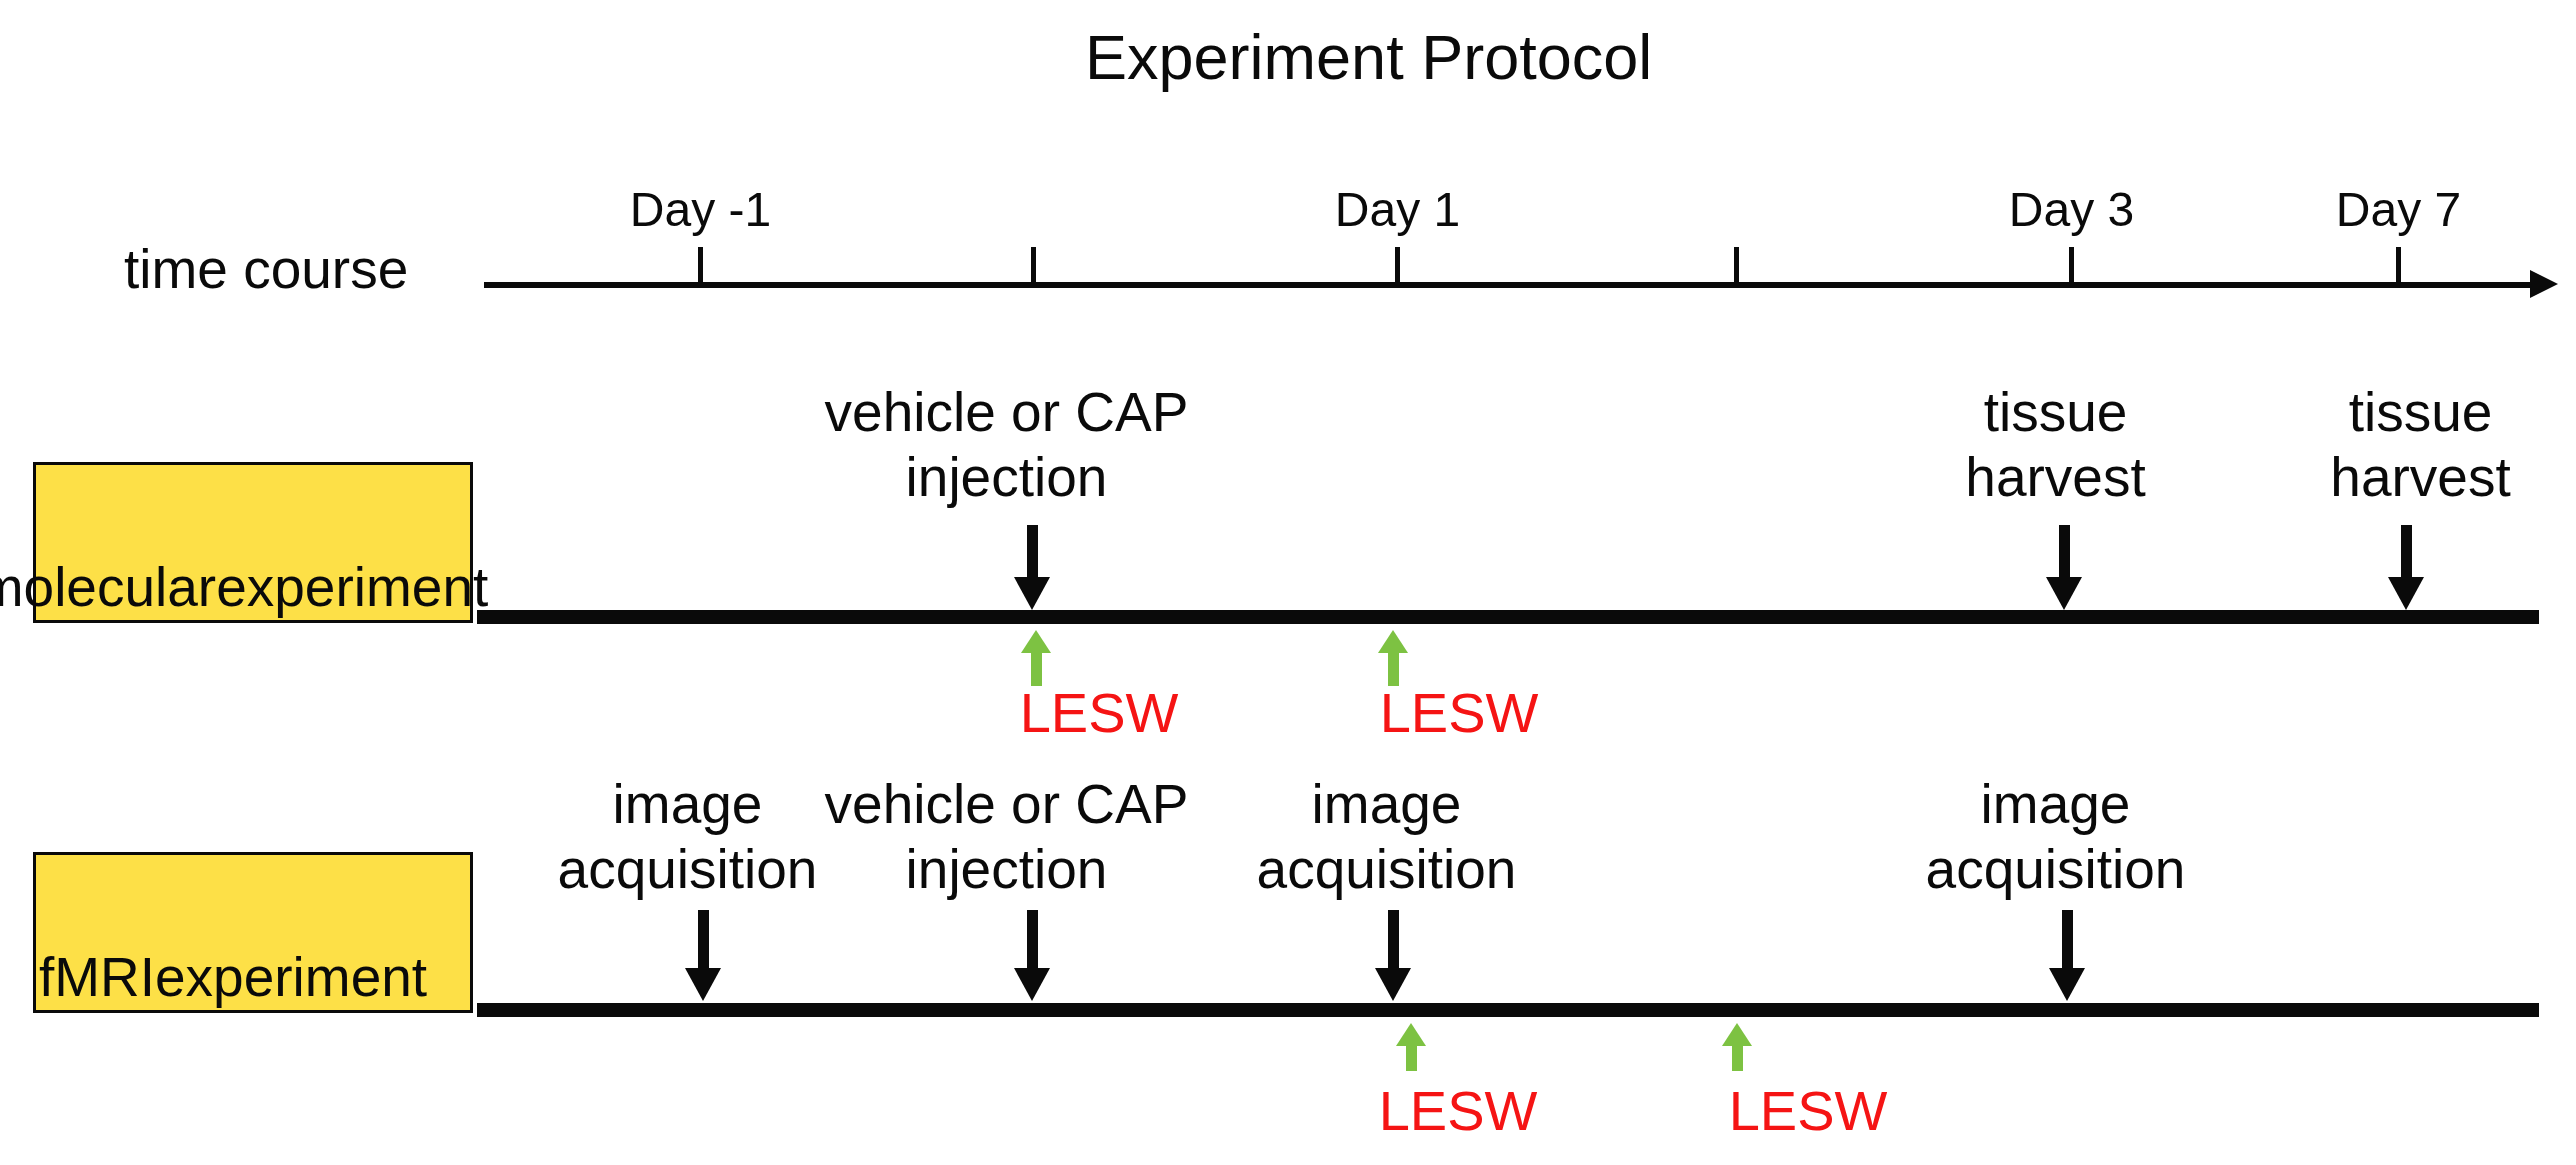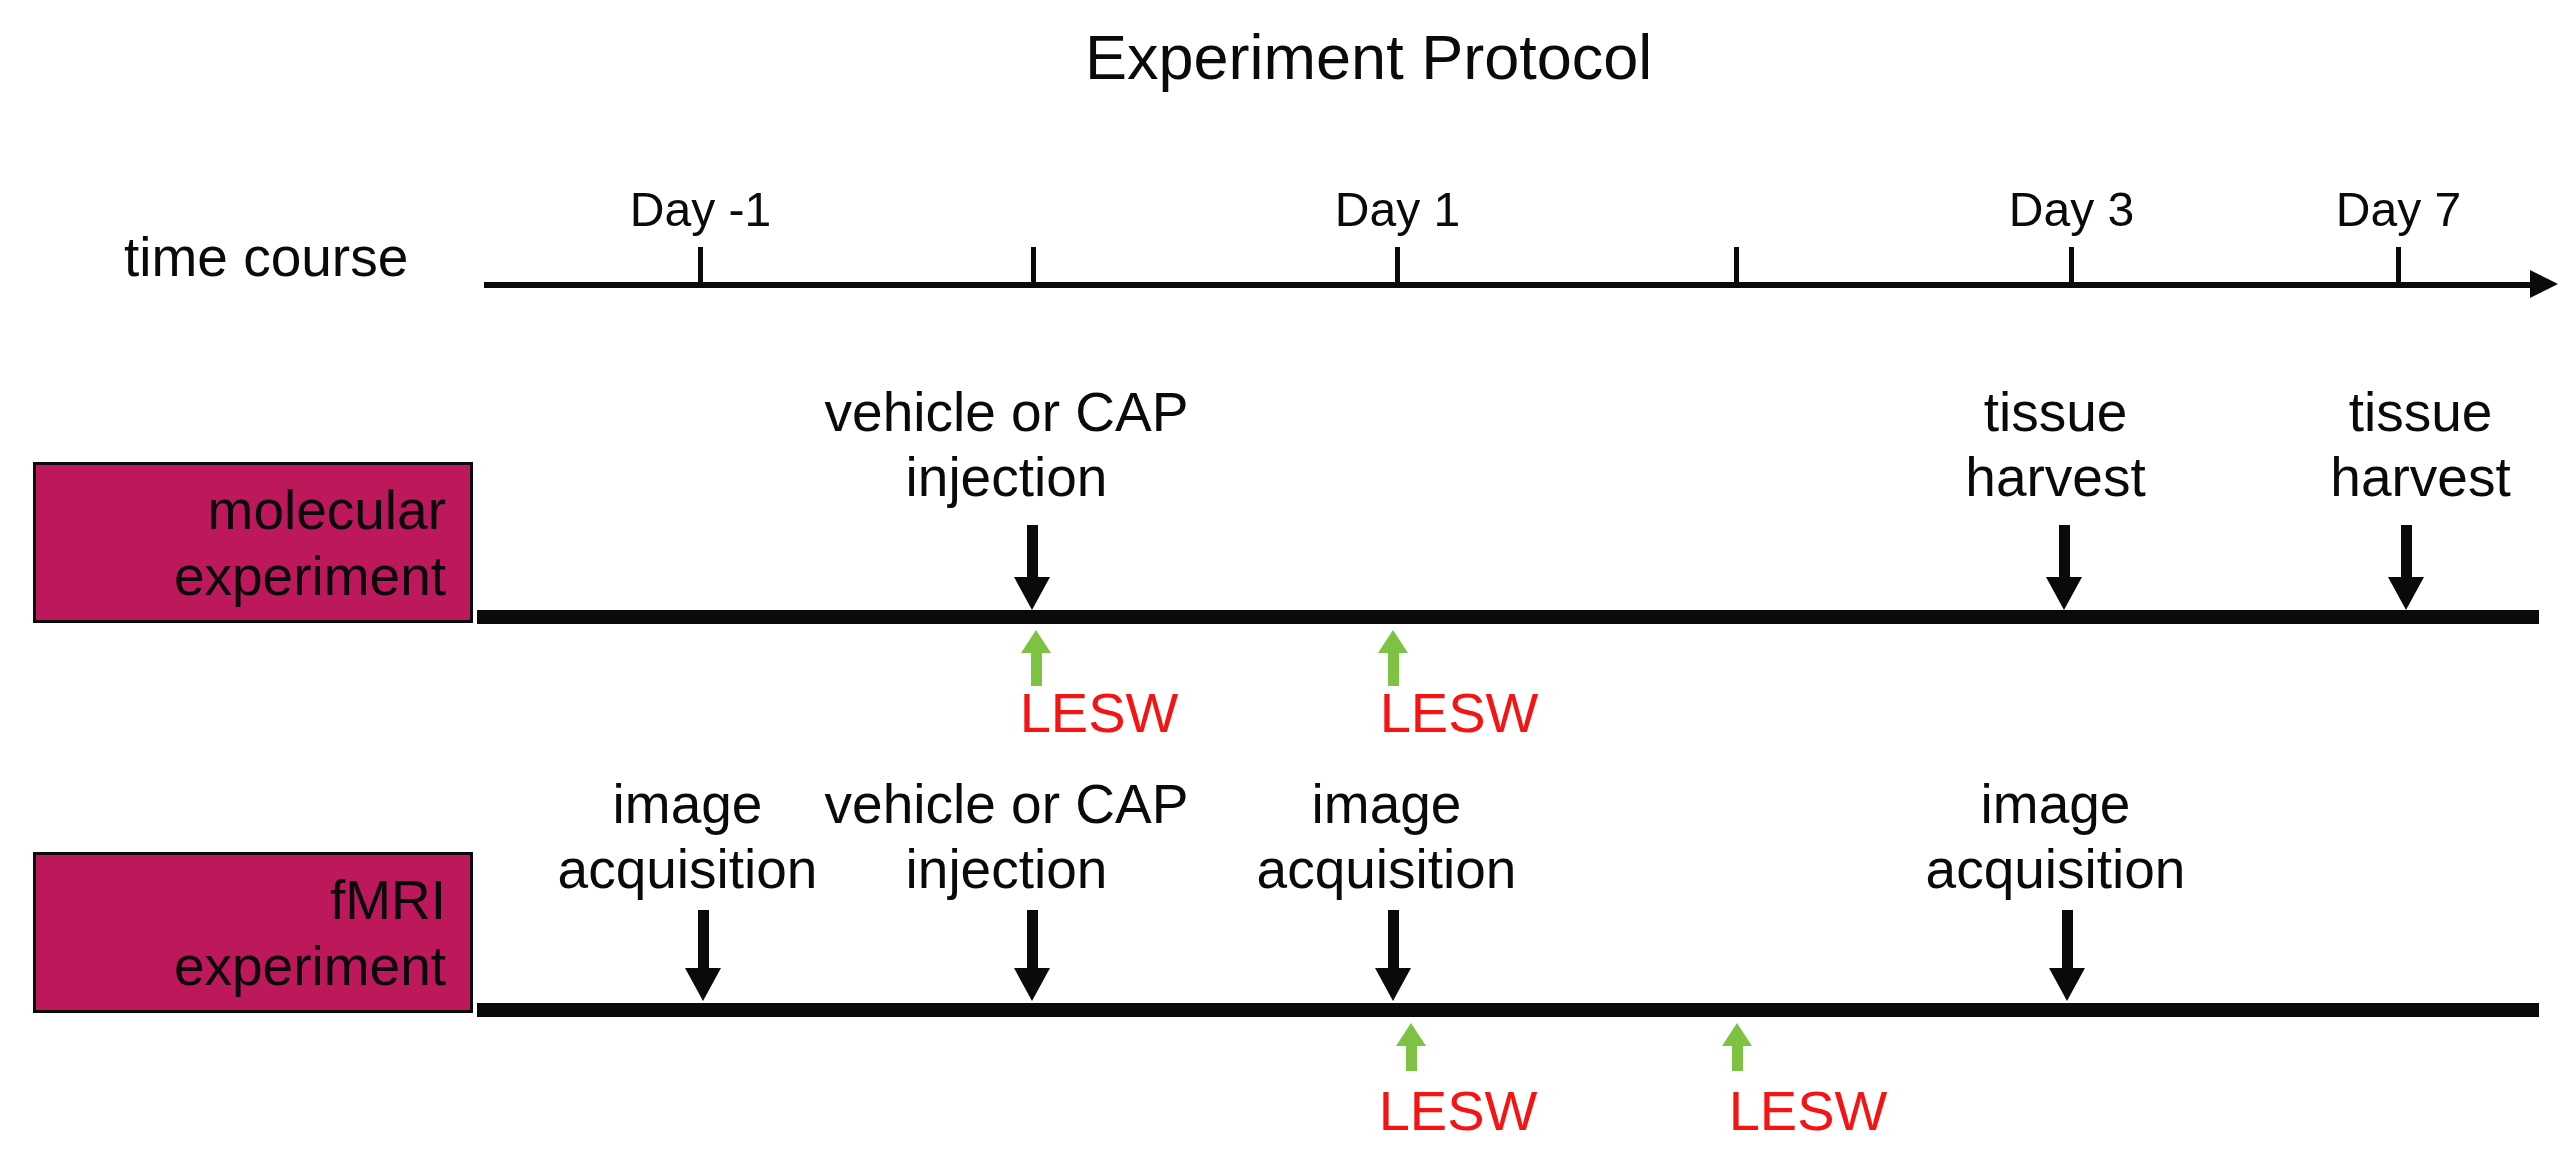--- a/index.html
+++ b/index.html
@@ -49,7 +49,7 @@
 
   <div class="abs title" style="left:1085px;top:21.6px;">Experiment Protocol</div>
 
-  <div class="abs axis-label" style="left:124px;top:228px;">time course</div>
+  <div class="abs axis-label" style="left:124px;top:240px;">time course</div>
 
   <div class="abs axis-line" style="left:484px;top:282px;width:2051px;"></div>
   <div class="abs axis-head" style="left:2530px;top:270px;"></div>

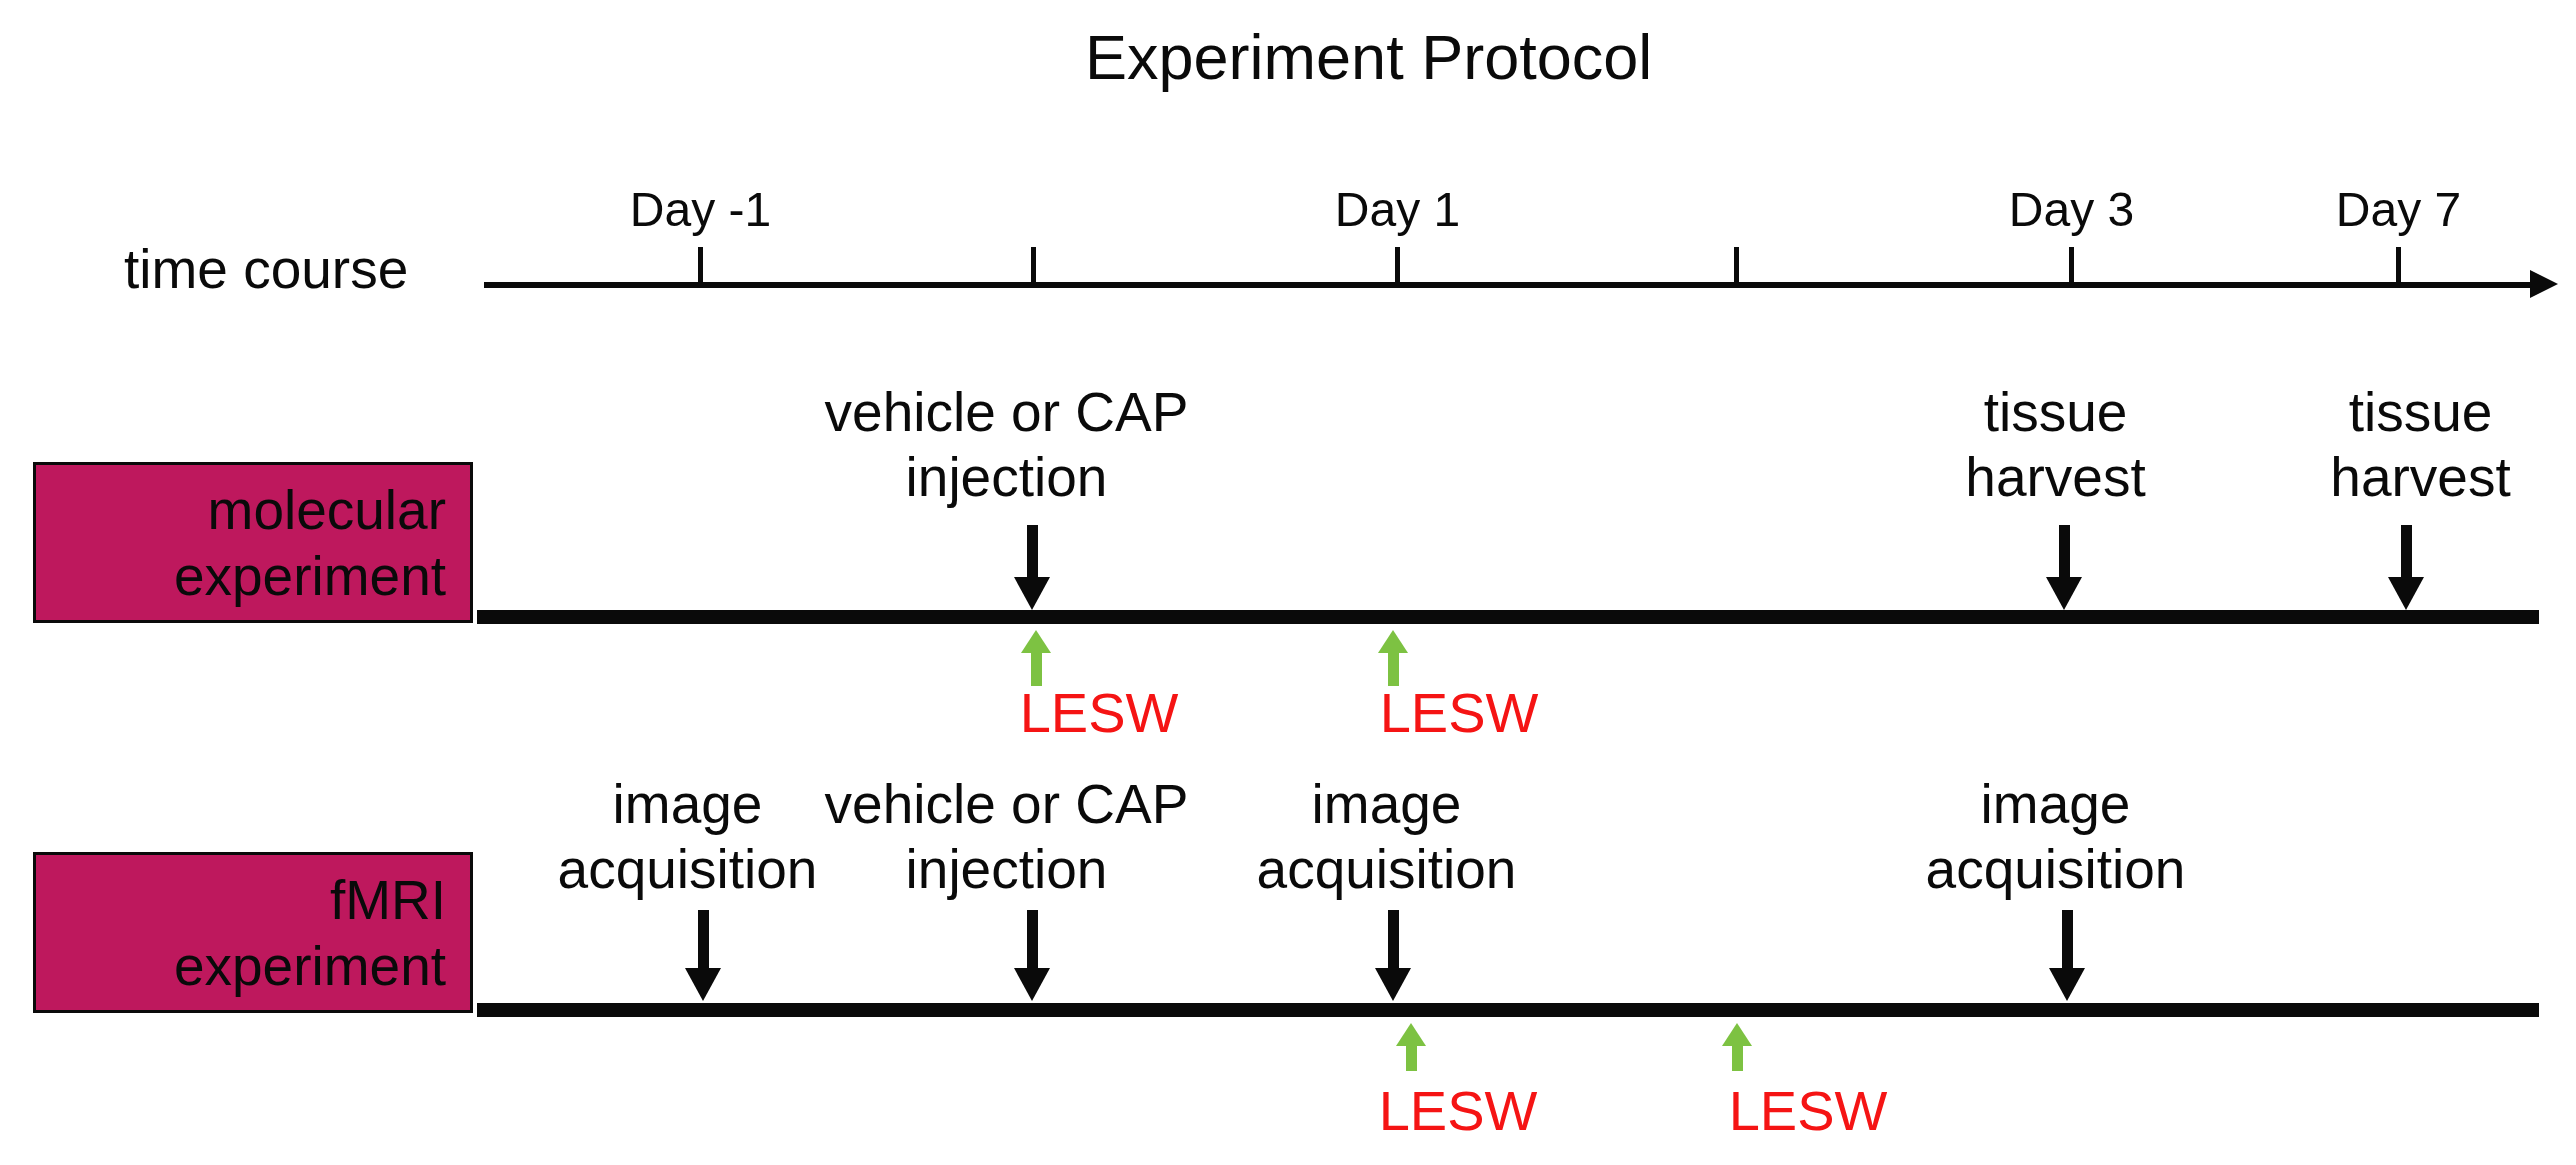--- a/index.html
+++ b/index.html
@@ -21,8 +21,8 @@
   .axis-head{width:0;height:0;border-top:14px solid transparent;border-bottom:14px solid transparent;border-left:28px solid var(--ink);}
   .row-box{
     width:440px;height:161px;border:3.3px solid var(--ink);box-sizing:border-box;
-    background:#be185d;display:flex;flex-direction:column;justify-content:center;
-    align-items:flex-end;padding-right:24px;
+    background:#fde047;display:flex;justify-content:center;
+    align-items:flex-end;padding-right:40px;
   }
   .row-box .line{font-size:55px;line-height:66px;white-space:nowrap;}
   .row-line{background:var(--ink);height:14px;}

